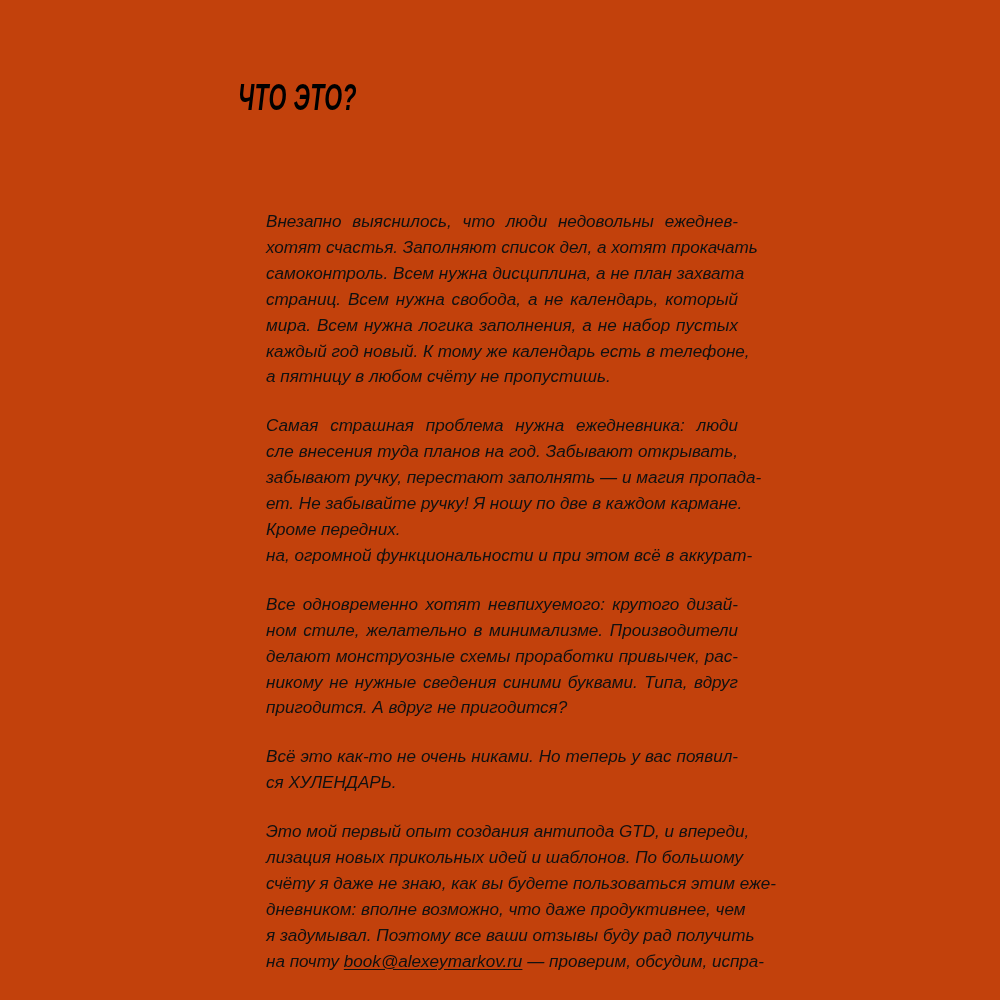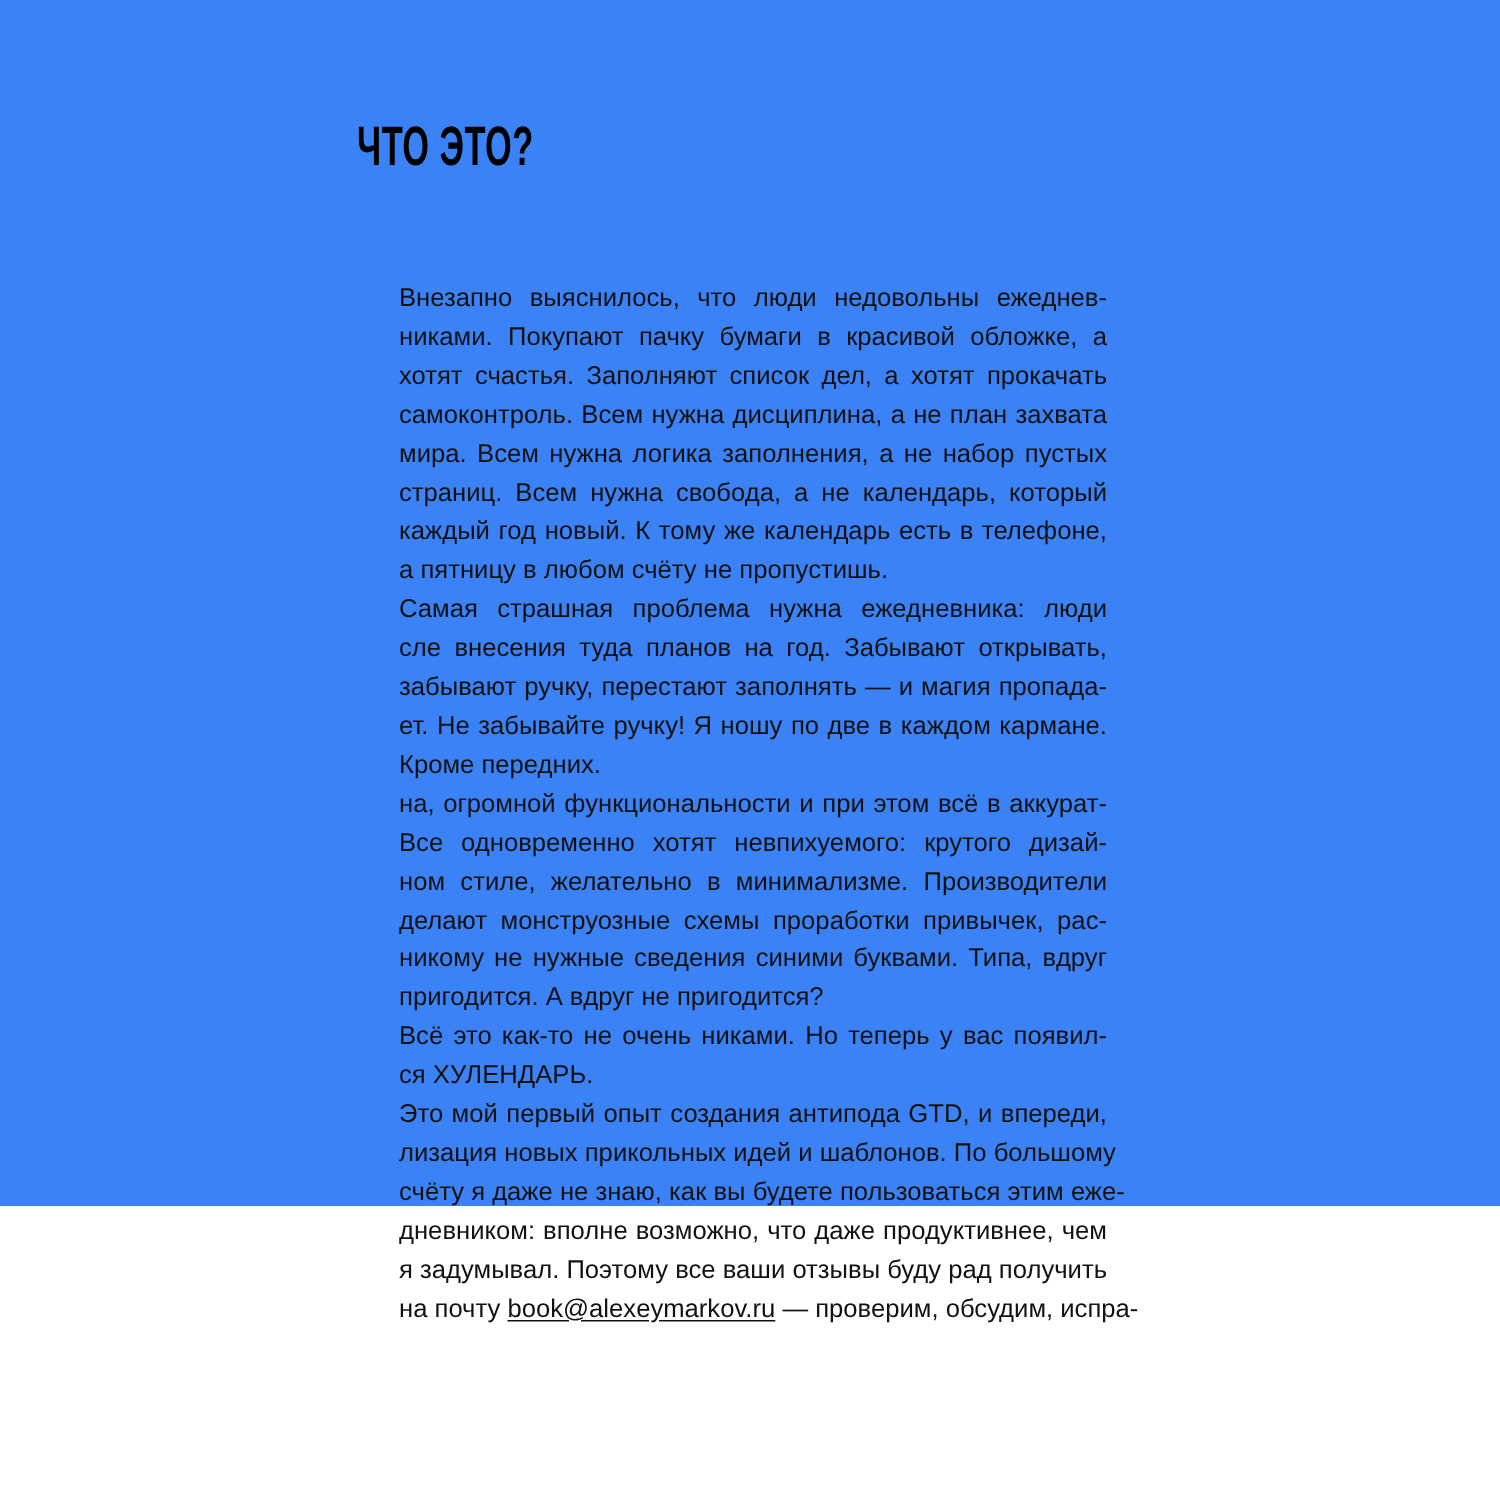--- a/index.html
+++ b/index.html
@@ -17,9 +17,10 @@
   .page {
     position: relative;
     width: 1000px;
-    height: 804px;
-    background: #3b82f6;
+    height: 1000px;
+    background: #c2410c;
     box-sizing: border-box;
+    font-style: italic;
   }
 
   .chapter-heading {

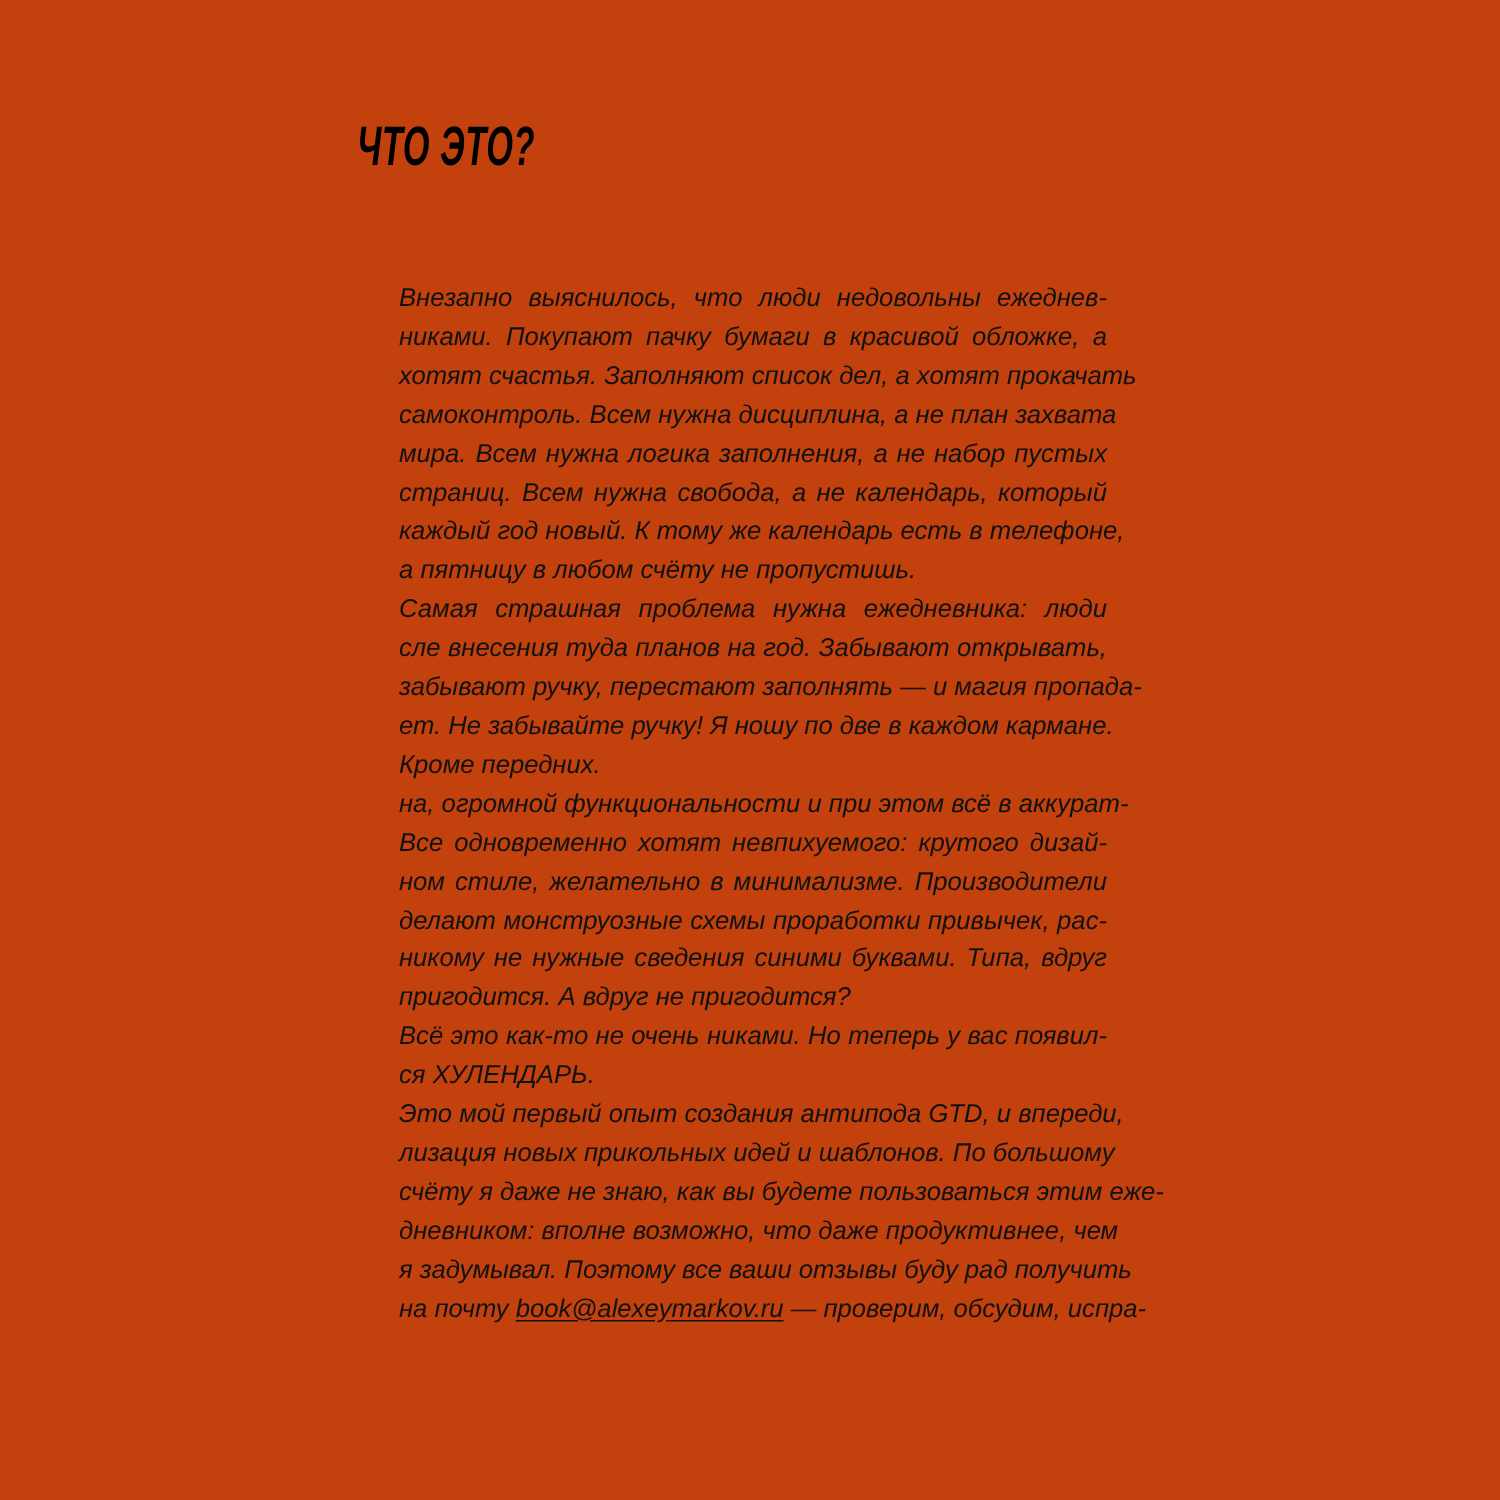--- a/index.html
+++ b/index.html
@@ -71,6 +71,7 @@
   }
   .body-copy p > span.j-line.indent {
     text-indent: 28px;
+    margin-top: 23px;
   }
 
   .mail-link {

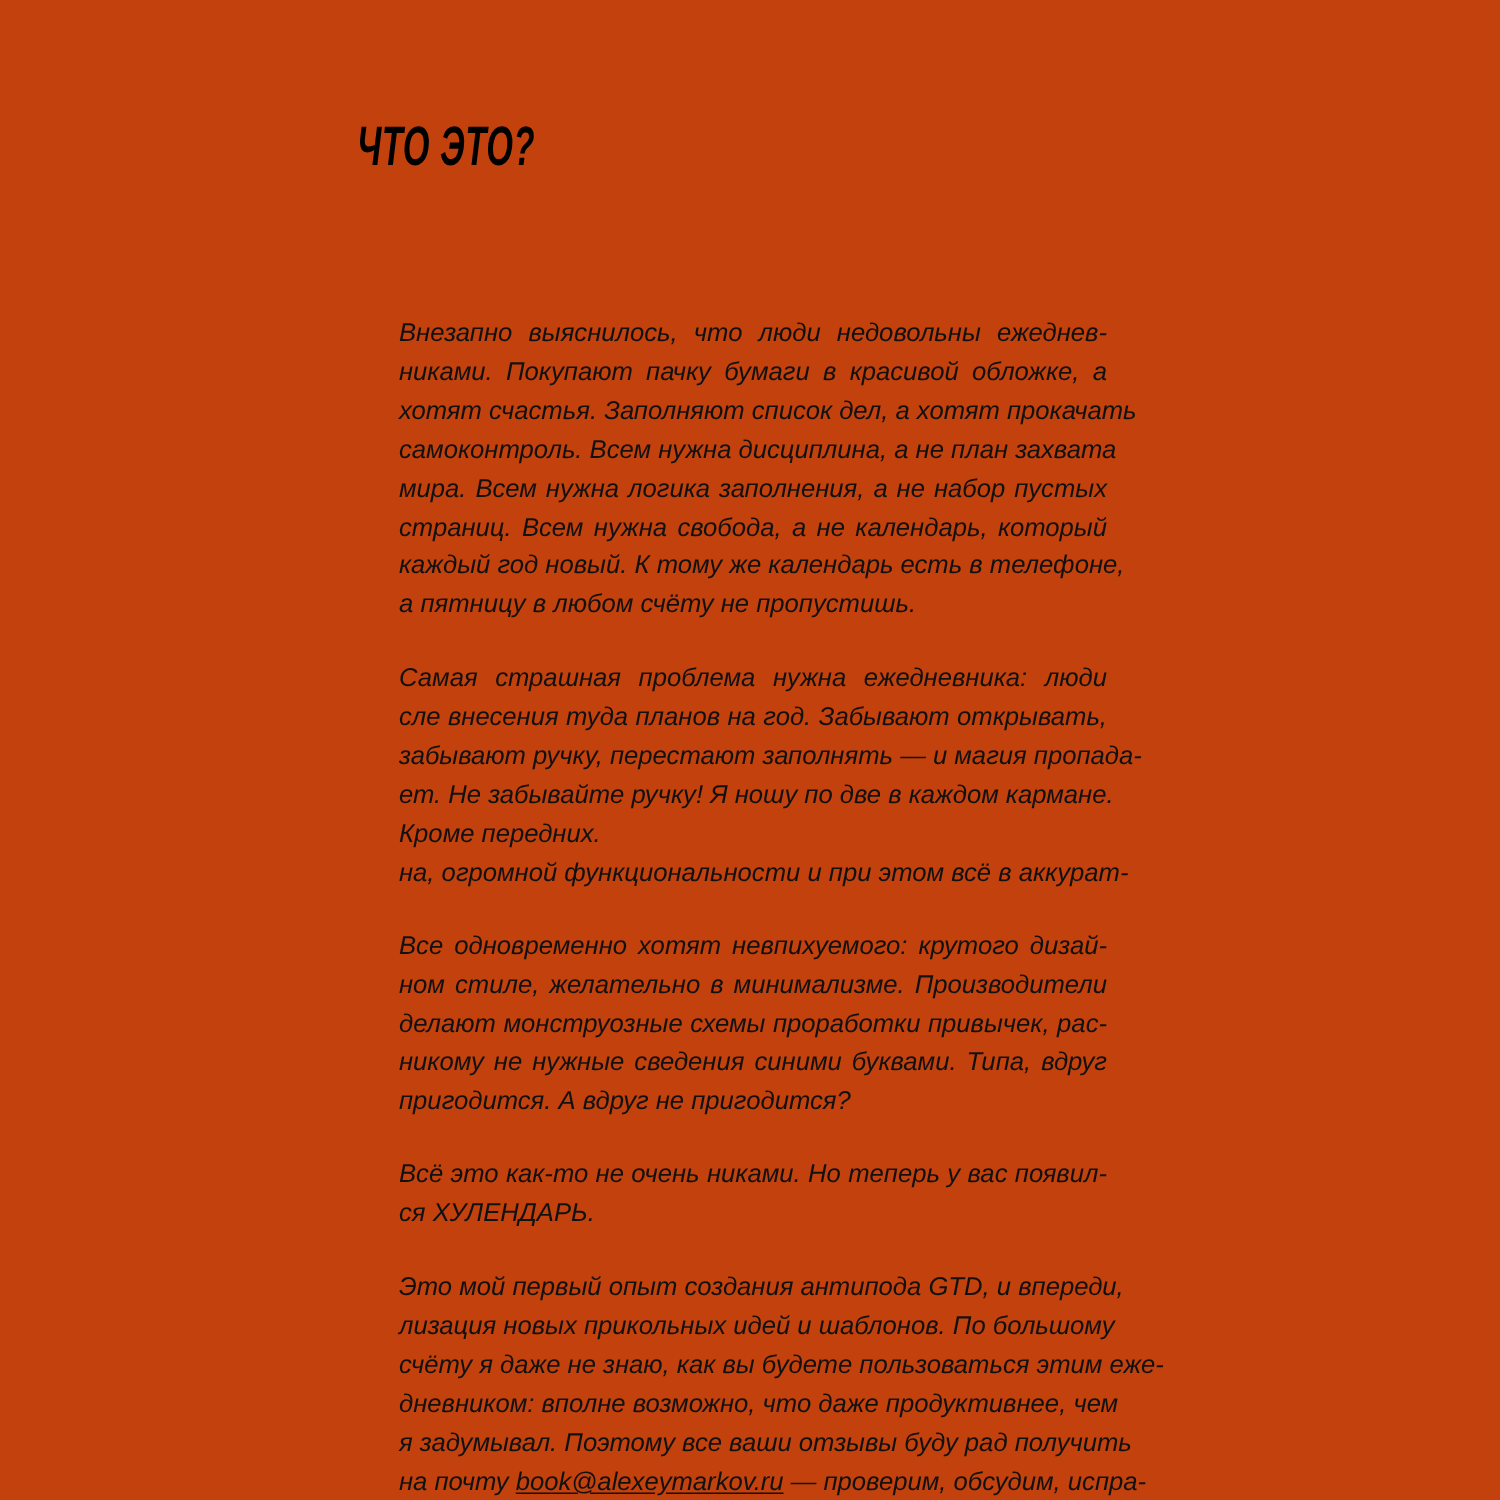--- a/index.html
+++ b/index.html
@@ -91,7 +91,6 @@
 
     <p>
       <span class="j-line indent">Внезапно выяснилось, что люди недовольны ежеднев-</span>
-      <span class="j-line">никами. Покупают пачку бумаги в красивой обложке, а</span>
       <span class="j-line">хотят счастья. Заполняют список дел, а хотят прокачать</span>
       <span class="j-line">самоконтроль. Всем нужна дисциплина, а не план захвата</span>
       <span class="j-line">мира. Всем нужна логика заполнения, а не набор пустых</span>

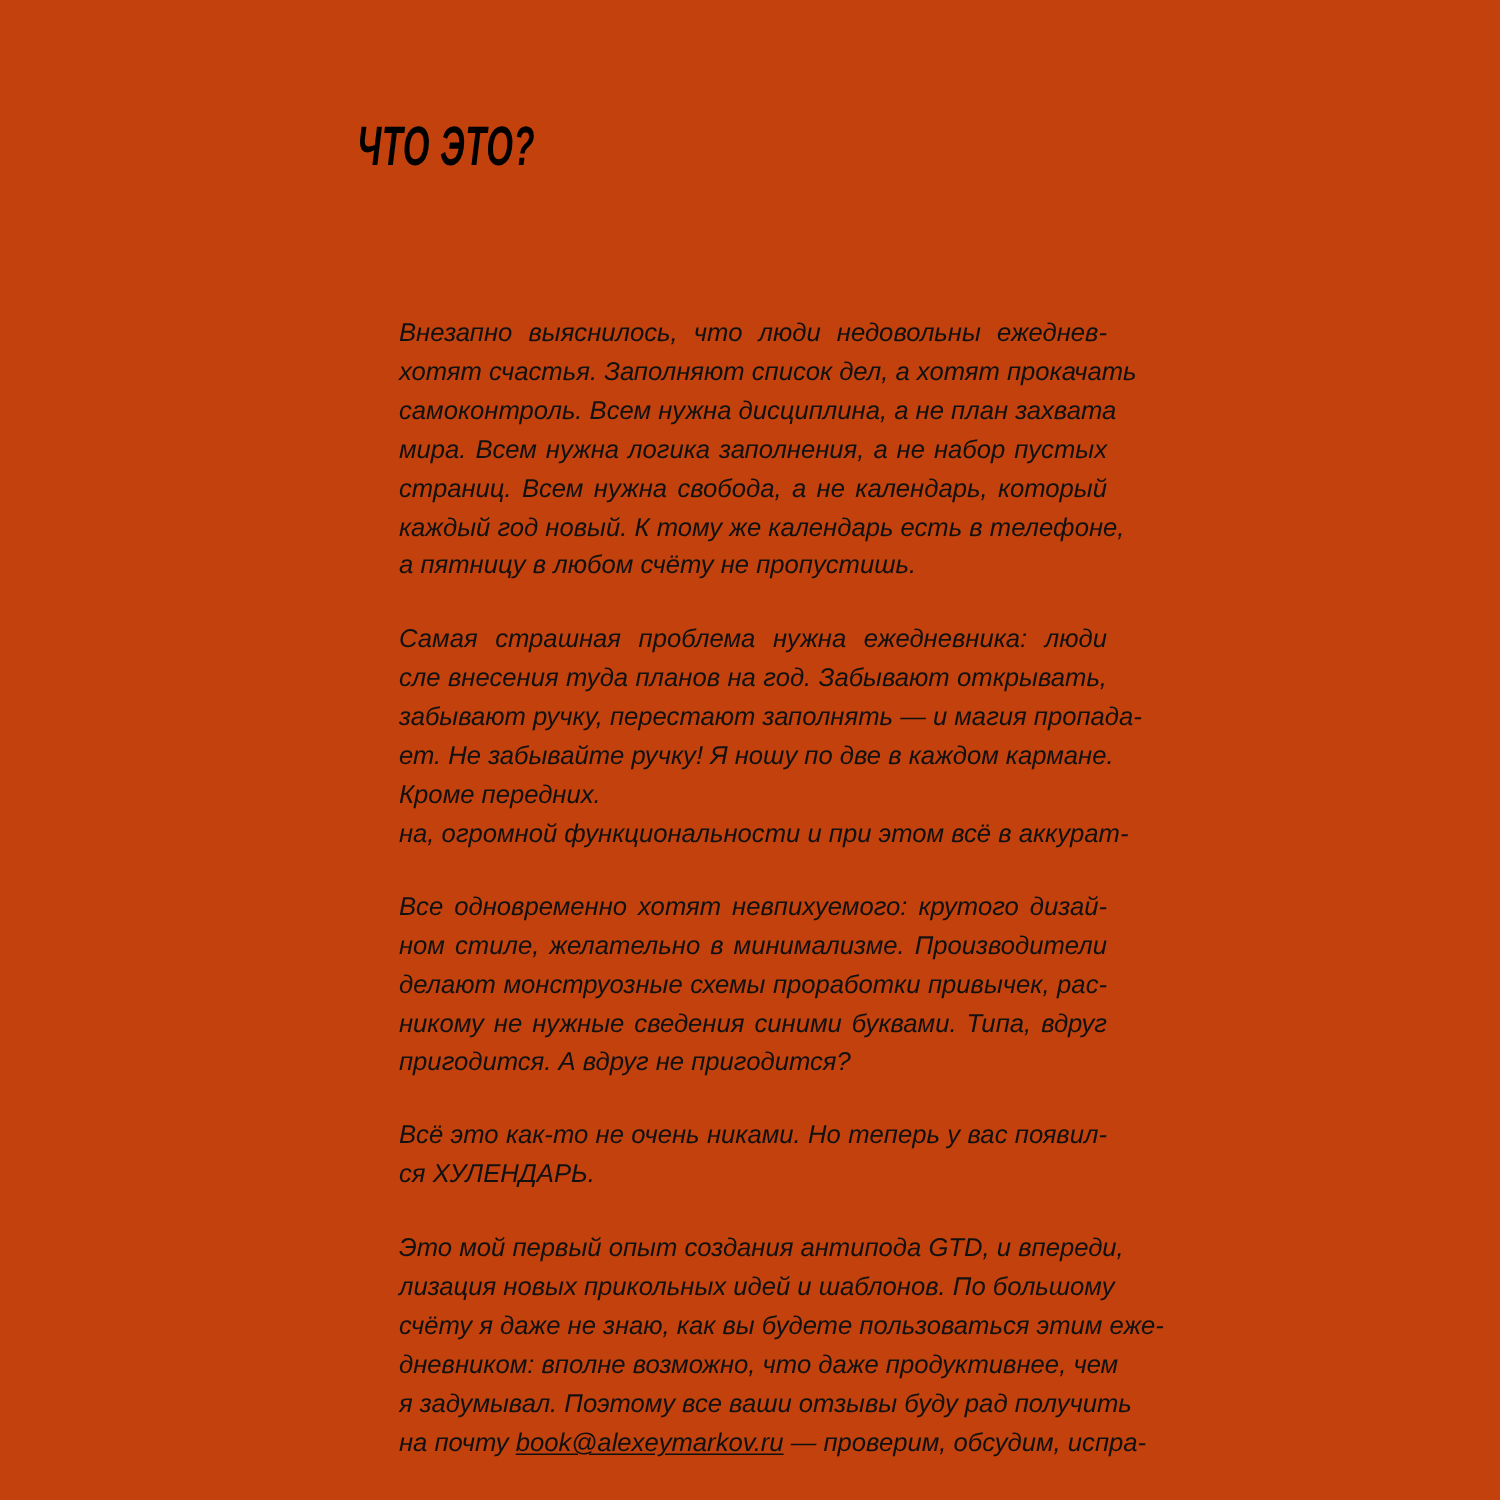--- a/index.html
+++ b/index.html
@@ -93,8 +93,8 @@
       <span class="j-line indent">Внезапно выяснилось, что люди недовольны ежеднев-</span>
       <span class="j-line">хотят счастья. Заполняют список дел, а хотят прокачать</span>
       <span class="j-line">самоконтроль. Всем нужна дисциплина, а не план захвата</span>
+      <span class="j-line">страниц. Всем нужна свобода, а не календарь, который</span>
       <span class="j-line">мира. Всем нужна логика заполнения, а не набор пустых</span>
-      <span class="j-line">страниц. Всем нужна свобода, а не календарь, который</span>
       <span class="j-line">каждый год новый. К тому же календарь есть в телефоне,</span>
       <span class="j-line tail">а пятницу в любом счёту не пропустишь.</span>
     </p>

